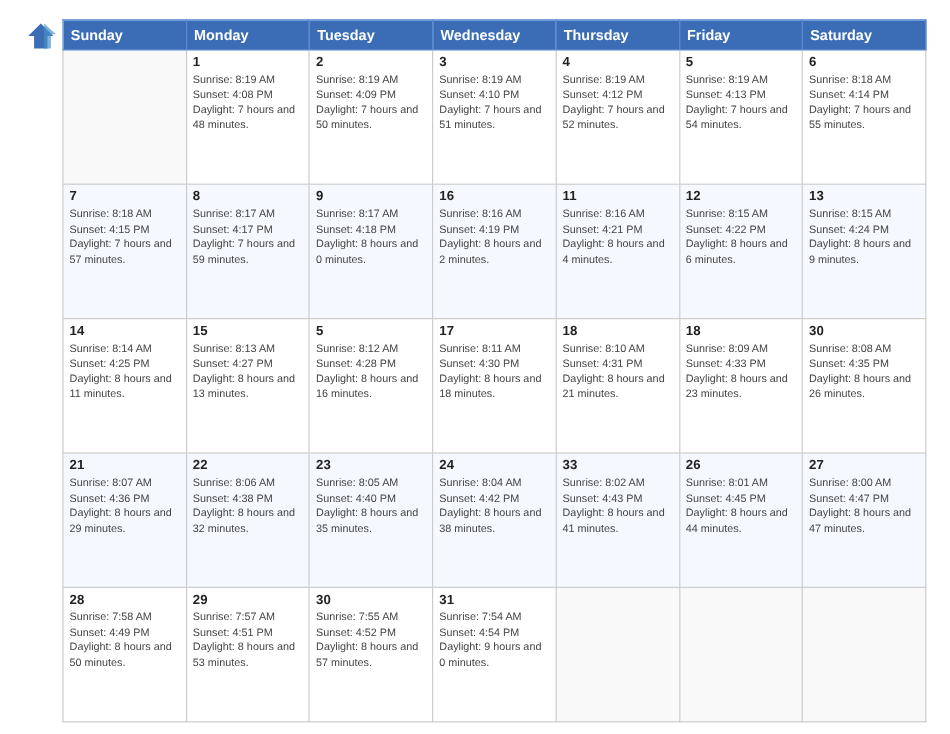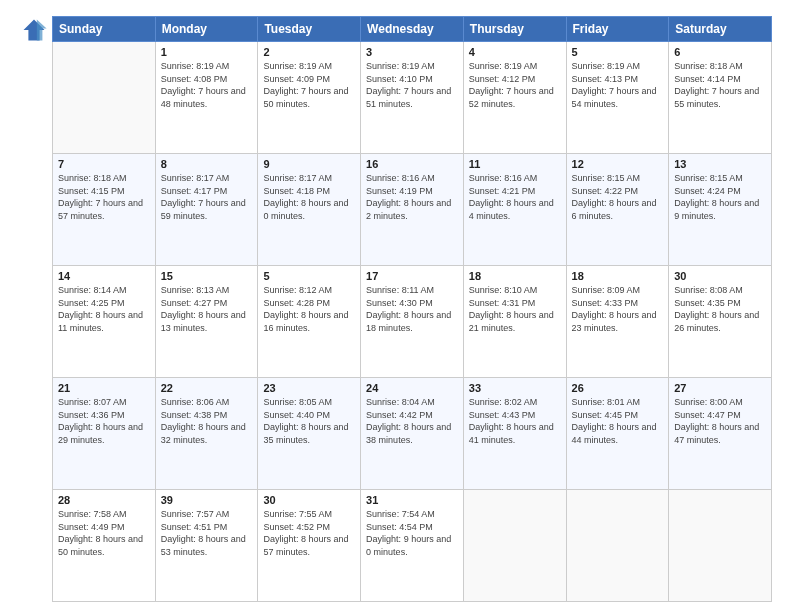--- a/index.html
+++ b/index.html
@@ -253,7 +253,7 @@
             <div class="day-info">Sunrise: 7:58 AM<br>Sunset: 4:49 PM<br>Daylight: 8 hours and 50 minutes.</div>
           </td>
           <td>
-            <div class="day-number">39</div>
+            <div class="day-number">29</div>
             <div class="day-info">Sunrise: 7:57 AM<br>Sunset: 4:51 PM<br>Daylight: 8 hours and 53 minutes.</div>
           </td>
           <td>

